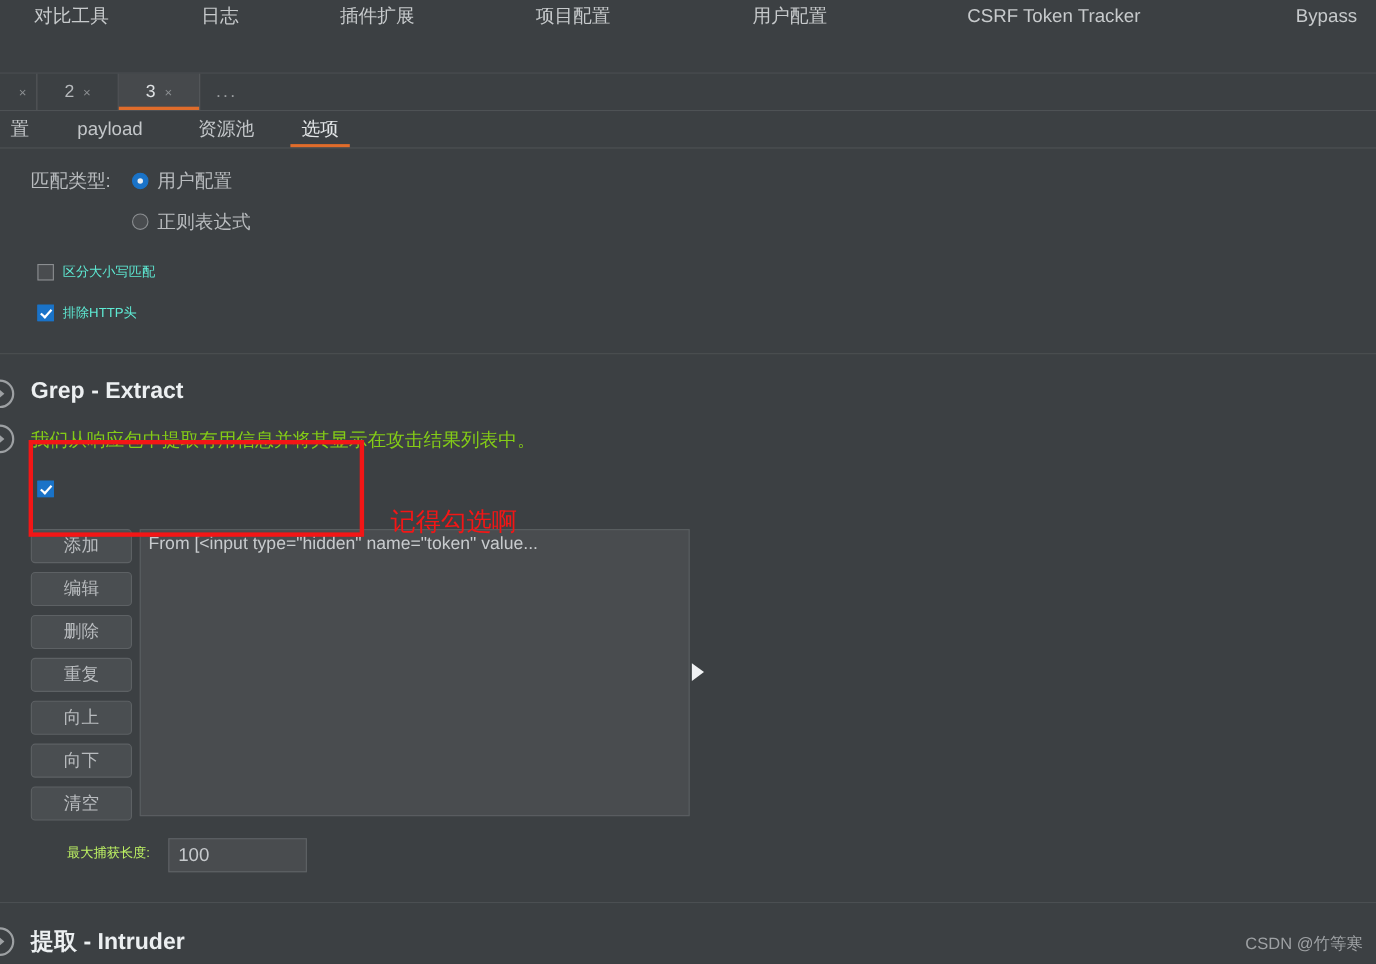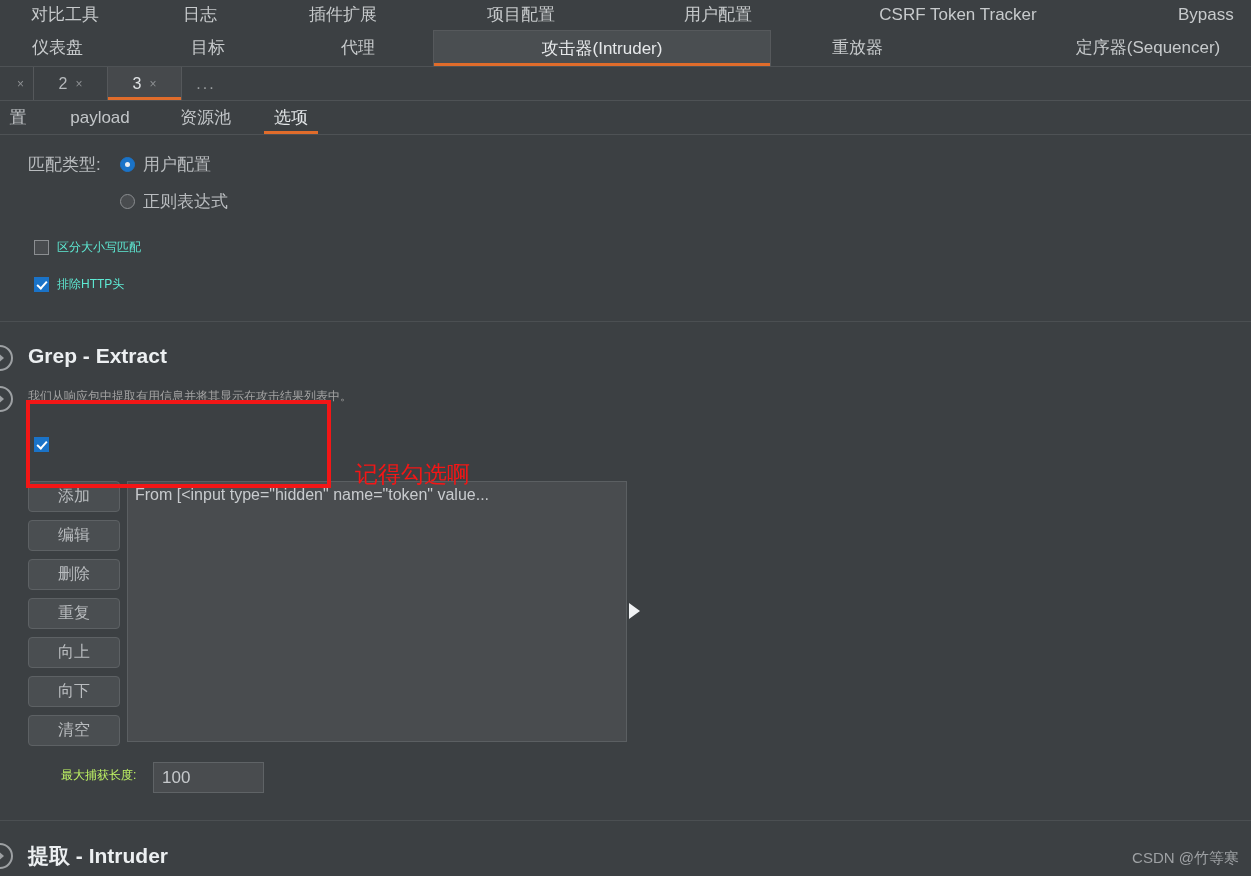--- a/index.html
+++ b/index.html
@@ -201,14 +201,6 @@
     <div class="item" style="left:1178px;width:90px;text-align:left">Bypass</div>
   </div>
 
-  <div class="mainnav">
-    <div class="item" style="left:10px;width:95px">仪表盘</div>
-    <div class="item" style="left:168px;width:80px">目标</div>
-    <div class="item" style="left:318px;width:80px">代理</div>
-    <div class="item active" style="left:433px;width:338px">攻击器(Intruder)</div>
-    <div class="item" style="left:810px;width:95px">重放器</div>
-    <div class="item" style="left:1048px;width:200px">定序器(Sequencer)</div>
-  </div>
   <div class="navsep"></div>
 
   <div class="numtabs">

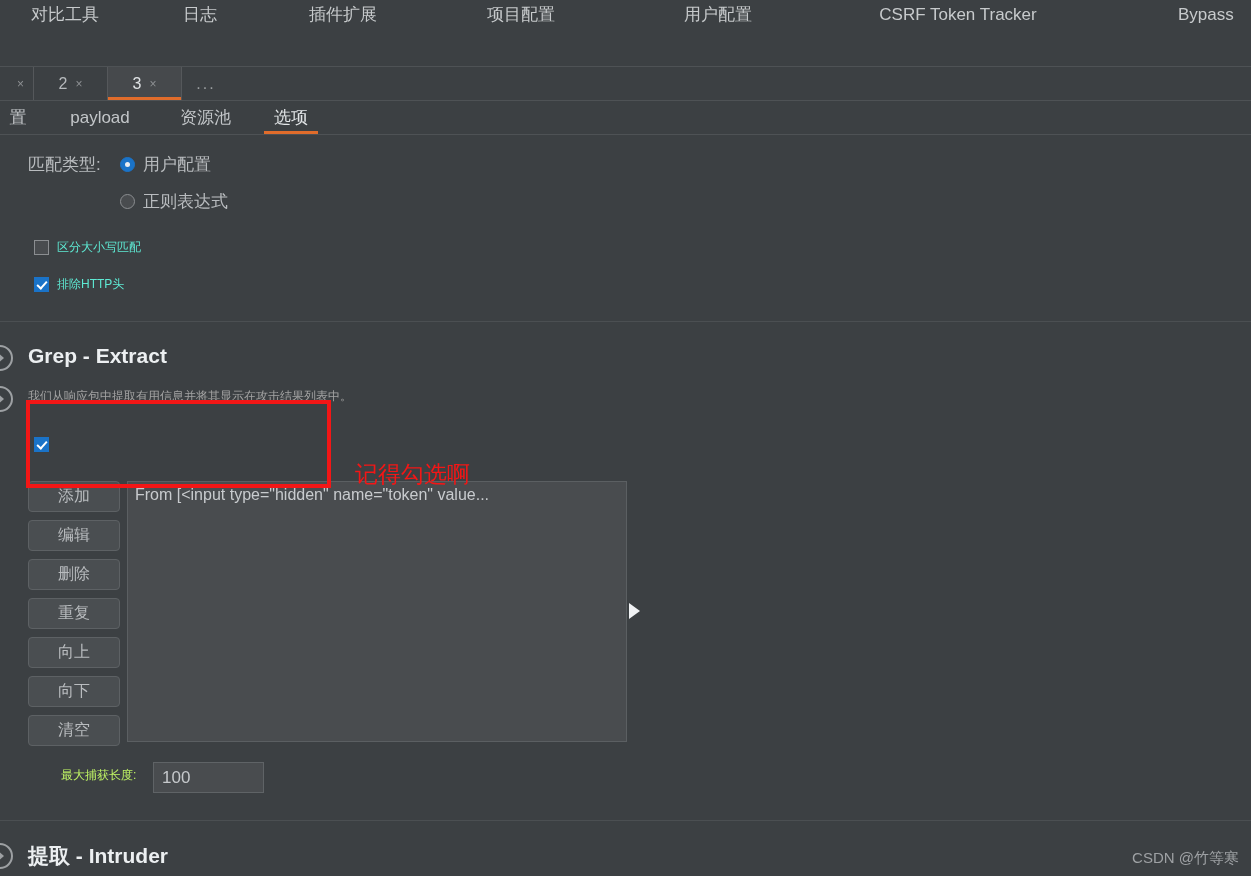--- a/index.html
+++ b/index.html
@@ -122,7 +122,7 @@
   .sec-title {
     position: absolute; font-size: 21px; font-weight: bold; color: #eceff1; white-space: nowrap;
   }
-  .sec-desc { position: absolute; font-size: 12px; color: #a3a3a3; white-space: nowrap; }
+  .sec-desc { position: absolute; font-size: 17px; color: #84cc16; white-space: nowrap; }
 
   .collapse-ico {
     position: absolute; width: 26px; height: 26px; border-radius: 50%;

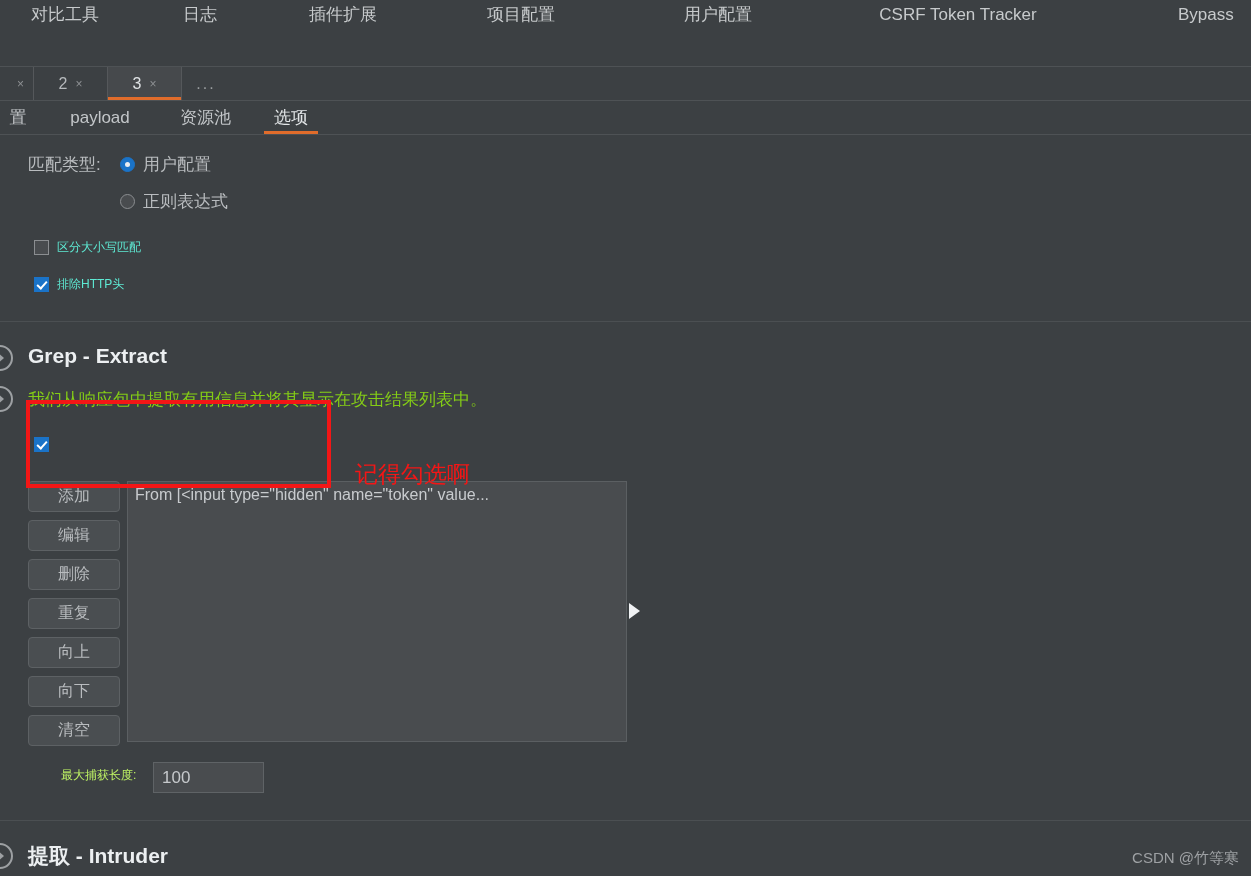--- a/index.html
+++ b/index.html
@@ -165,7 +165,7 @@
   
   .maxcap-label { position: absolute; left: 28px; top: 767px; font-size: 12px; color: #bef264; margin-left: 33px; }
   .maxcap-input {
-    position: absolute; left: 153px; top: 762px; width: 111px; height: 31px;
+    position: absolute; left: 153px; top: 762px; width: 126px; height: 31px;
     background: #494c4f; border: 1px solid #5f6366; color: #c6c9cc;
     font-size: 17px; padding: 0 8px; line-height: 29px;
     font-family: "Liberation Sans", sans-serif;

